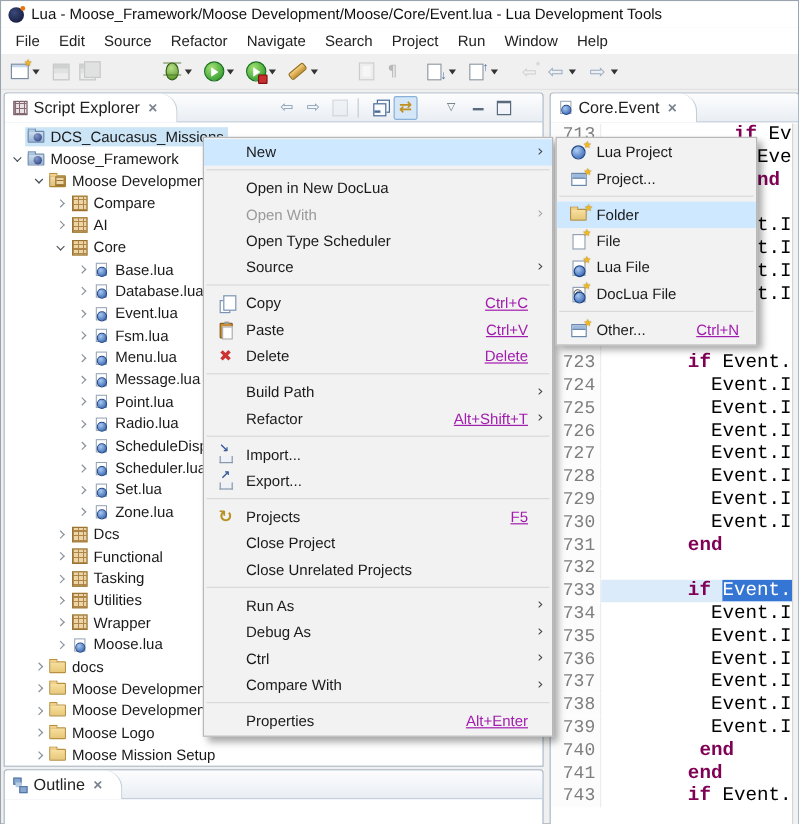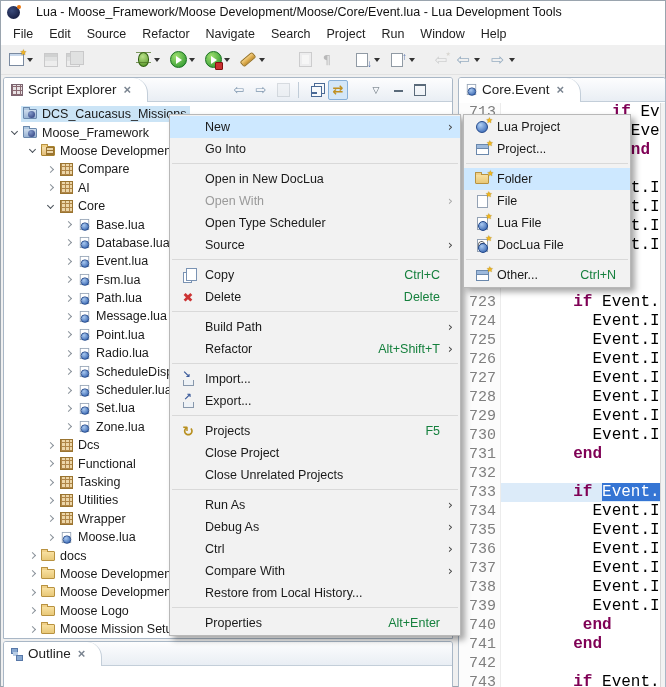--- a/index.html
+++ b/index.html
@@ -9,7 +9,7 @@
   .window { position:absolute; inset:0; border:1px solid #9aa4ae; background:#f0f0f0; }
 
   
-  .titlebar { height:22px; background:#ffffff; display:flex; align-items:center; padding-left:6px; gap:16px; }
+  .titlebar { height:22px; background:#ffffff; display:flex; align-items:center; padding-left:6px; gap:6px; }
   .titlebar .ttl { font-size:12.5px; color:#111; white-space:nowrap; }
   .i-luamoon { width:13px; height:13px; border-radius:50%; flex:0 0 auto;
     background:radial-gradient(circle at 38% 35%, #3a4a7a, #0c1030); position:relative; }

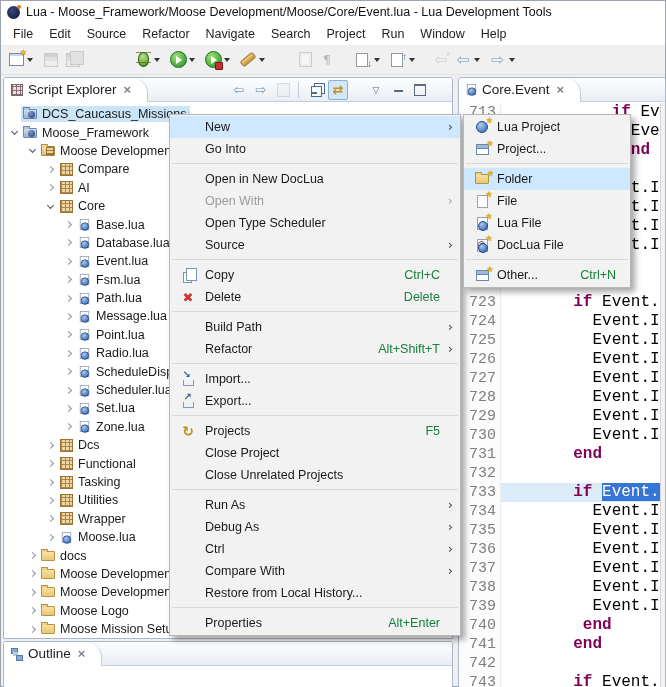--- a/index.html
+++ b/index.html
@@ -738,10 +738,6 @@
         <span>New</span>
         <span class="cm-arrow">›</span>
       </div>
-      <div class="cm-item">
-        <span class="cm-icon"></span>
-        <span>Go Into</span>
-      </div>
       <div class="cm-sep"></div>
       <div class="cm-item">
         <span class="cm-icon"></span>

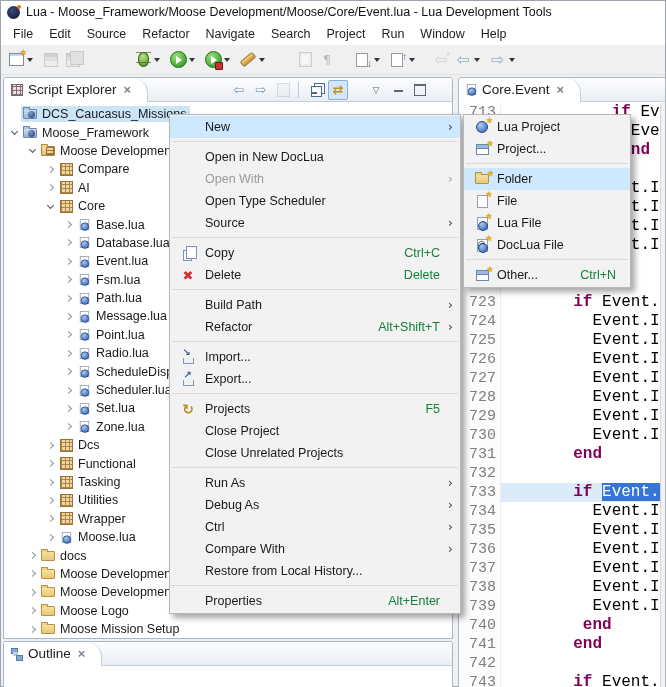--- a/index.html
+++ b/index.html
@@ -158,7 +158,7 @@
   .cm-item.sel { background:#cde8ff; }
   .cm-item.dis { color:#9a9a9a; }
   .cm-icon { position:absolute; left:9px; top:0; width:18px; height:22px; display:flex; align-items:center; justify-content:center; }
-  .cm-short { margin-left:auto; padding-left:16px; color:#15803d; }
+  .cm-short { margin-left:auto; padding-left:16px; color:#a21caf;text-decoration:underline; }
   .cm-arrow { position:absolute; right:7px; top:50%; transform:translateY(-54%); font-size:13px; color:#444;
       font-family:"DejaVu Sans",sans-serif; }
   .cm-item.dis .cm-arrow { color:#a8a8a8; }

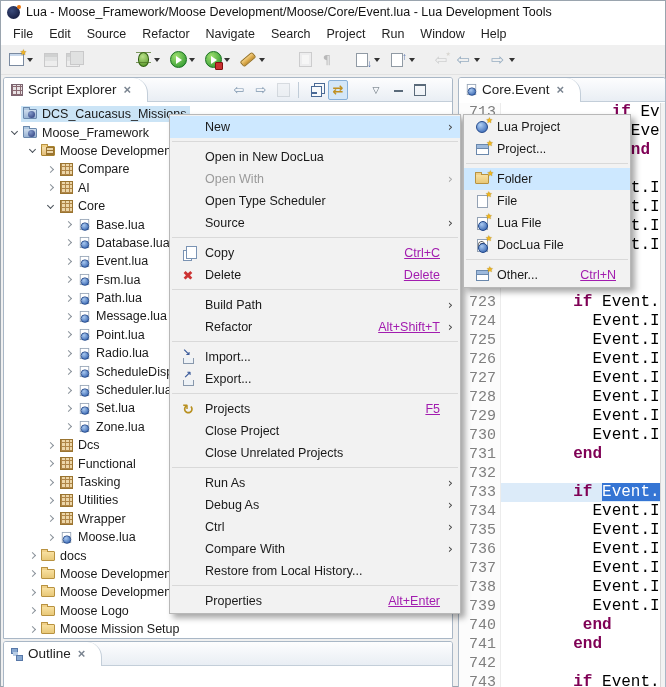--- a/index.html
+++ b/index.html
@@ -767,6 +767,13 @@
       </div>
       <div class="cm-item">
         <span class="cm-icon">
+          <span class="i-clip"></span>
+        </span>
+        <span>Paste</span>
+        <span class="cm-short">Ctrl+V</span>
+      </div>
+      <div class="cm-item">
+        <span class="cm-icon">
           <span class="i-x">✖</span>
         </span>
         <span>Delete</span>

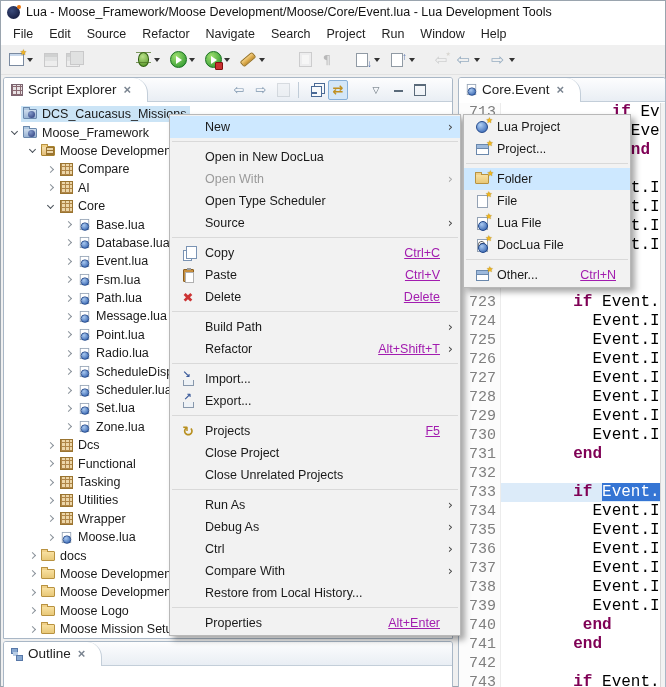--- a/index.html
+++ b/index.html
@@ -379,7 +379,7 @@
               <span class="ticon">
                 <span class="i-page ball" style="transform:scale(.85)"></span>
               </span>
-              <span>Path.lua</span>
+              <span>Menu.lua</span>
             </span>
           </div>
           <div class="trow" style="padding-left: 57px;">

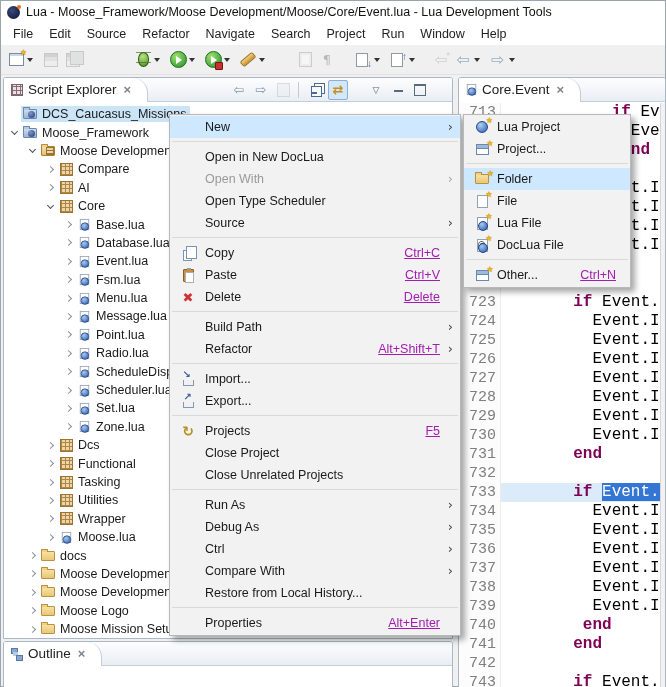--- a/index.html
+++ b/index.html
@@ -845,10 +845,6 @@
         <span>Compare With</span>
         <span class="cm-arrow">›</span>
       </div>
-      <div class="cm-item">
-        <span class="cm-icon"></span>
-        <span>Restore from Local History...</span>
-      </div>
       <div class="cm-sep"></div>
       <div class="cm-item">
         <span class="cm-icon"></span>

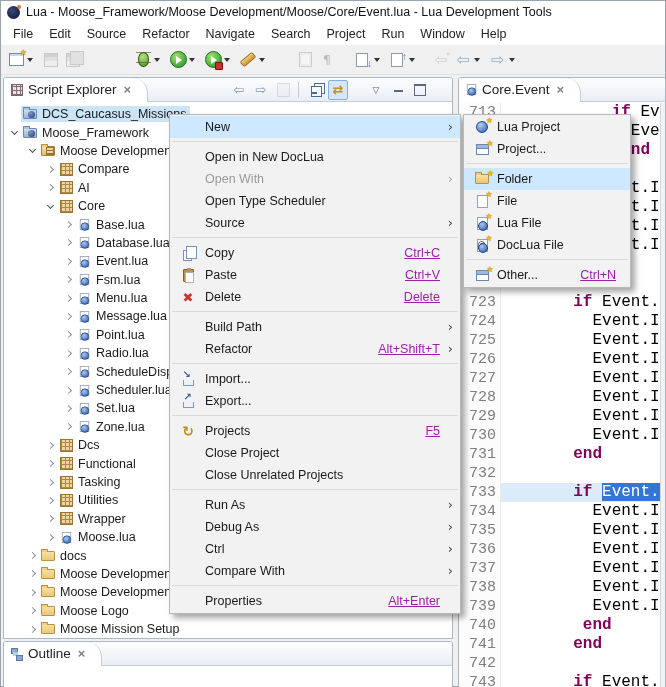--- a/index.html
+++ b/index.html
@@ -719,10 +719,6 @@
             <span class="ctext">       <span class="k">end</span></span>
           </div>
           <div class="crow">
-            <span class="lnum">742</span>
-            <span class="ctext"></span>
-          </div>
-          <div class="crow">
             <span class="lnum">743</span>
             <span class="ctext">       <span class="k">if</span><span> Event.ta</span></span>
           </div>

